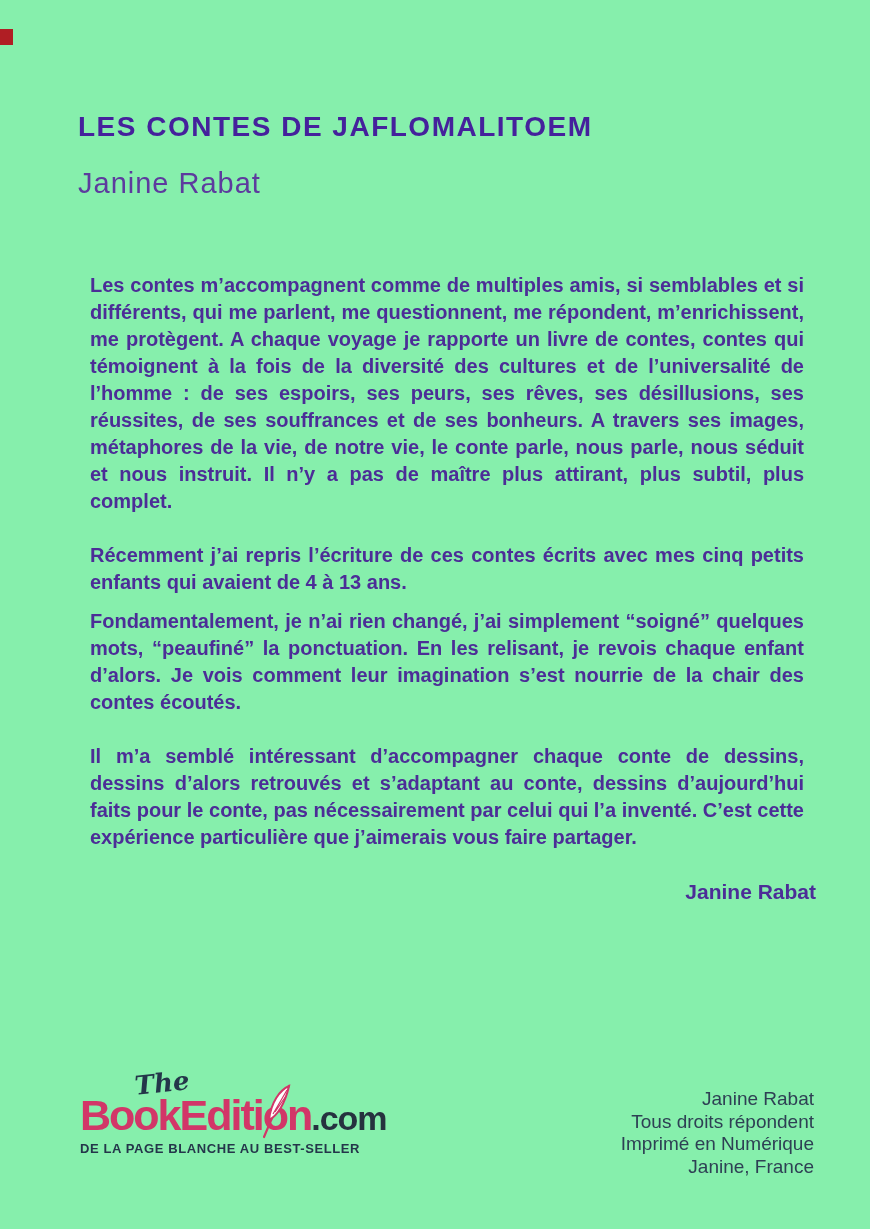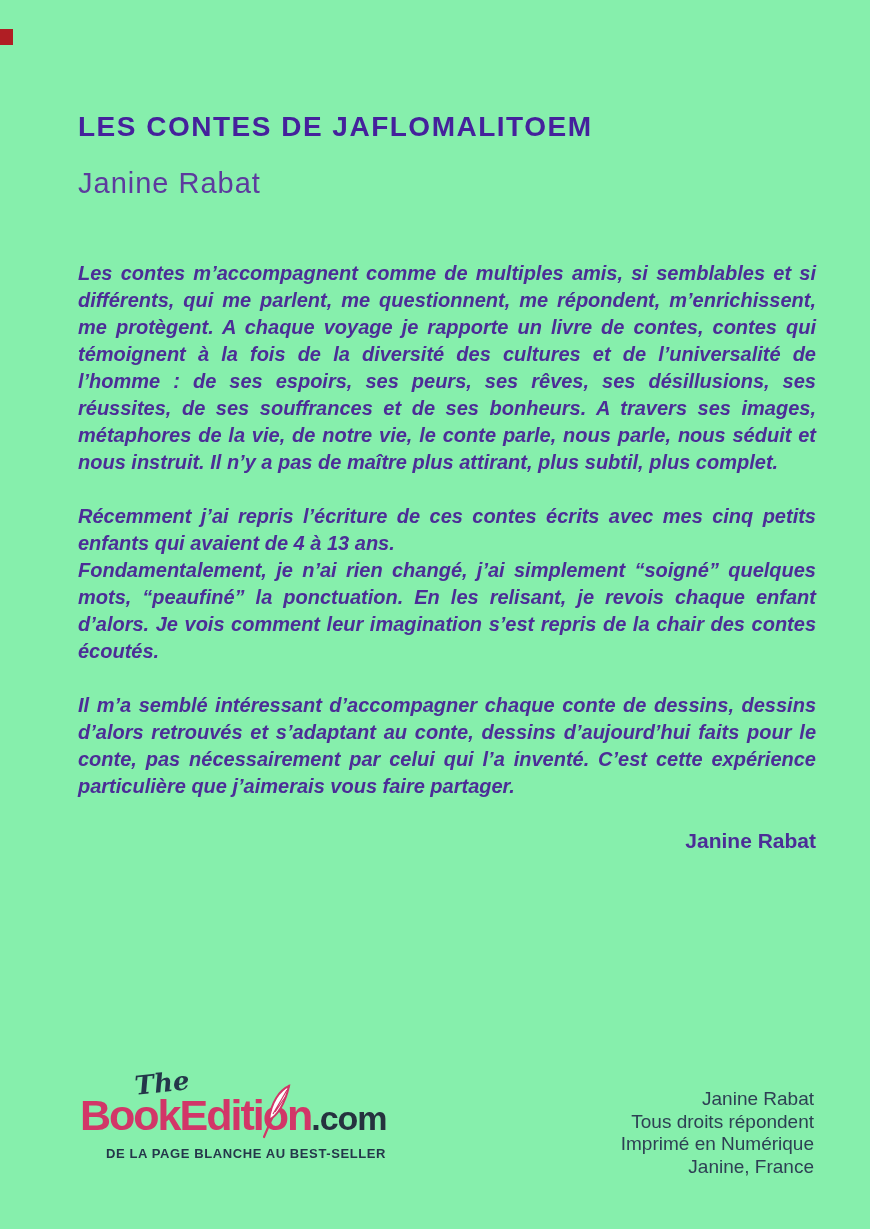--- a/index.html
+++ b/index.html
@@ -33,7 +33,7 @@
     font-size:20px;font-weight:600;line-height:27px;
     color:#4c2d97;text-align:justify;
   }
-  .body-text p{margin:0;font-style:italic;}
+  .body-text p{margin:12px;}
   .body-text p.gap{margin-top:27px;}
   .signature{
     margin-top:27px;text-align:right;font-size:21px;font-weight:600;

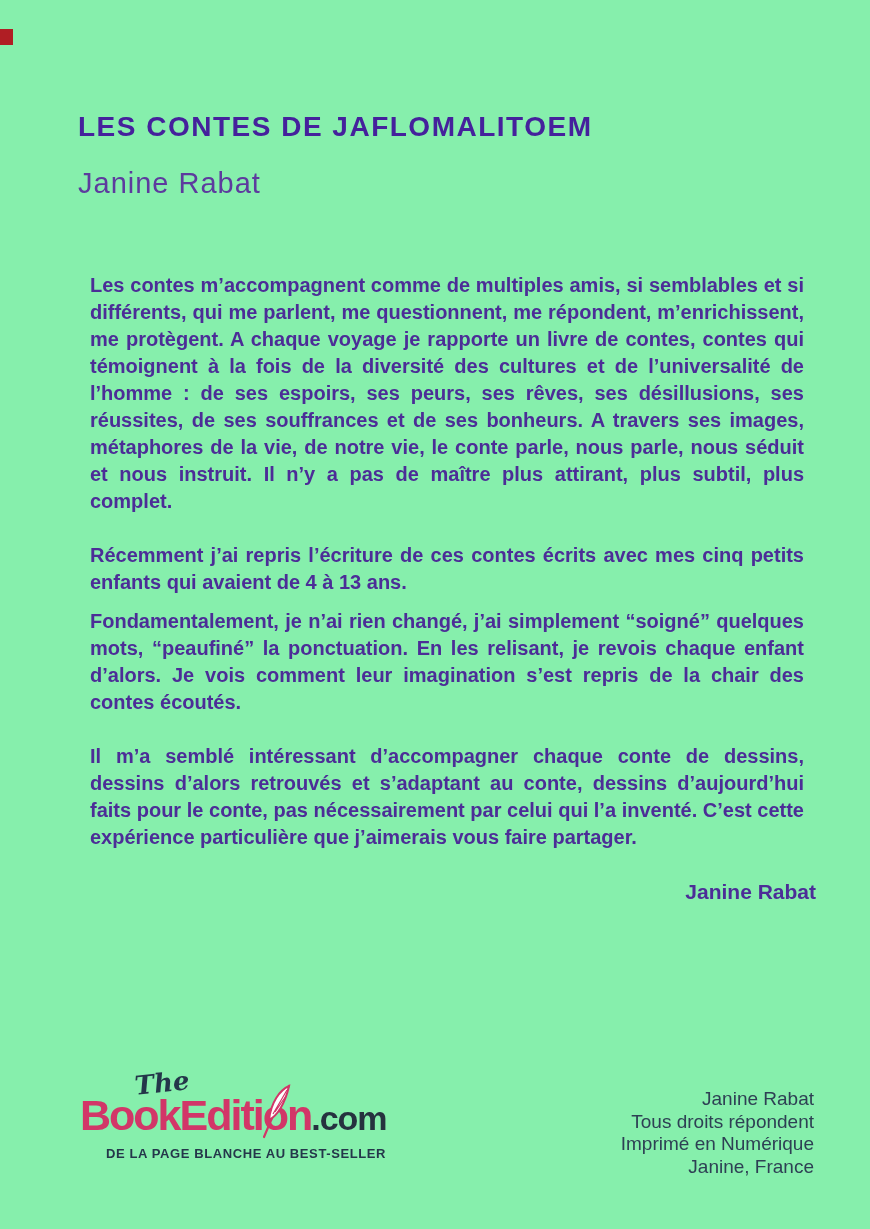--- a/index.html
+++ b/index.html
@@ -81,7 +81,7 @@
   <div class="body-text">
     <p>Les contes m’accompagnent comme de multiples amis, si semblables et si différents, qui me parlent, me questionnent, me répondent, m’enrichissent, me protègent. A chaque voyage je rapporte un livre de contes, contes qui témoignent à la fois de la diversité des cultures et de l’universalité de l’homme : de ses espoirs, ses peurs, ses rêves, ses désillusions, ses réussites, de ses souffrances et de ses bonheurs. A travers ses images, métaphores de la vie, de notre vie, le conte parle, nous parle, nous séduit et nous instruit. Il n’y a pas de maître plus attirant, plus subtil, plus complet.</p>
     <p class="gap">Récemment j’ai repris l’écriture de ces contes écrits avec mes cinq petits enfants qui avaient de 4 à 13 ans.</p>
-    <p>Fondamentalement, je n’ai rien changé, j’ai simplement “soigné” quelques mots, “peaufiné” la ponctuation. En les relisant, je revois chaque enfant d’alors. Je vois comment leur imagination s’est repris de la chair des contes écoutés.</p>
+    <p>Fondamentalement, je n’ai rien changé, j’ai simplement “soigné” quelques mots, “peaufiné” la ponctuation. En les relisant, je revois chaque enfant d’alors. Je vois comment leur imagination s’est nourrie de la chair des contes écoutés.</p>
     <p class="gap">Il m’a semblé intéressant d’accompagner chaque conte de dessins, dessins d’alors retrouvés et s’adaptant au conte, dessins d’aujourd’hui faits pour le conte, pas nécessairement par celui qui l’a inventé. C’est cette expérience particulière que j’aimerais vous faire partager.</p>
     <div class="signature">Janine Rabat</div>
   </div>

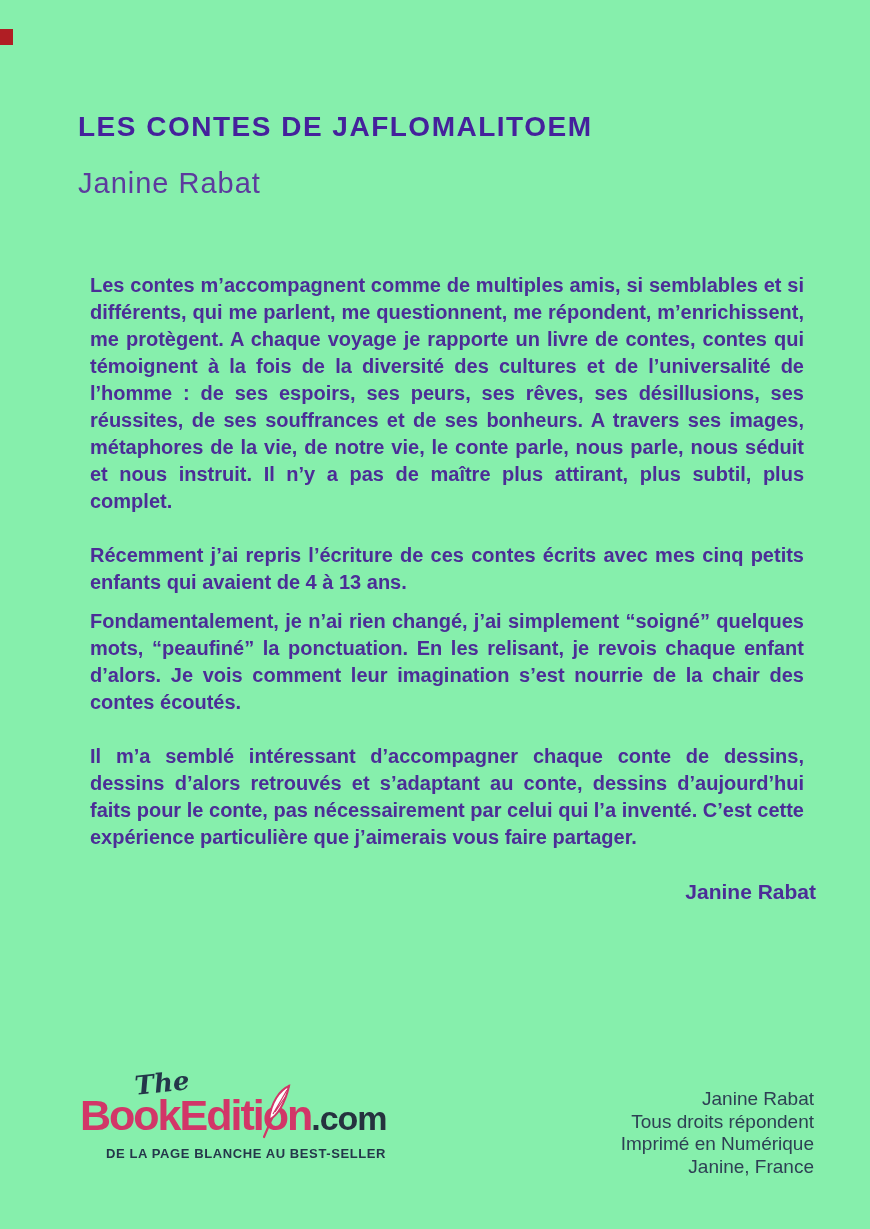--- a/index.html
+++ b/index.html
@@ -57,8 +57,8 @@
     font-size:34px;font-weight:800;letter-spacing:-1px;color:#26323f;
   }
   .logo-tagline{
-    margin-top:5px;font-size:13px;font-weight:700;letter-spacing:.6px;
-    color:#24364a;text-align:center;width:100%;
+    font-size:13px;font-weight:700;letter-spacing:.6px;
+    color:#24364a;text-align:left;width:100%;
   }
   
   .colophon{

